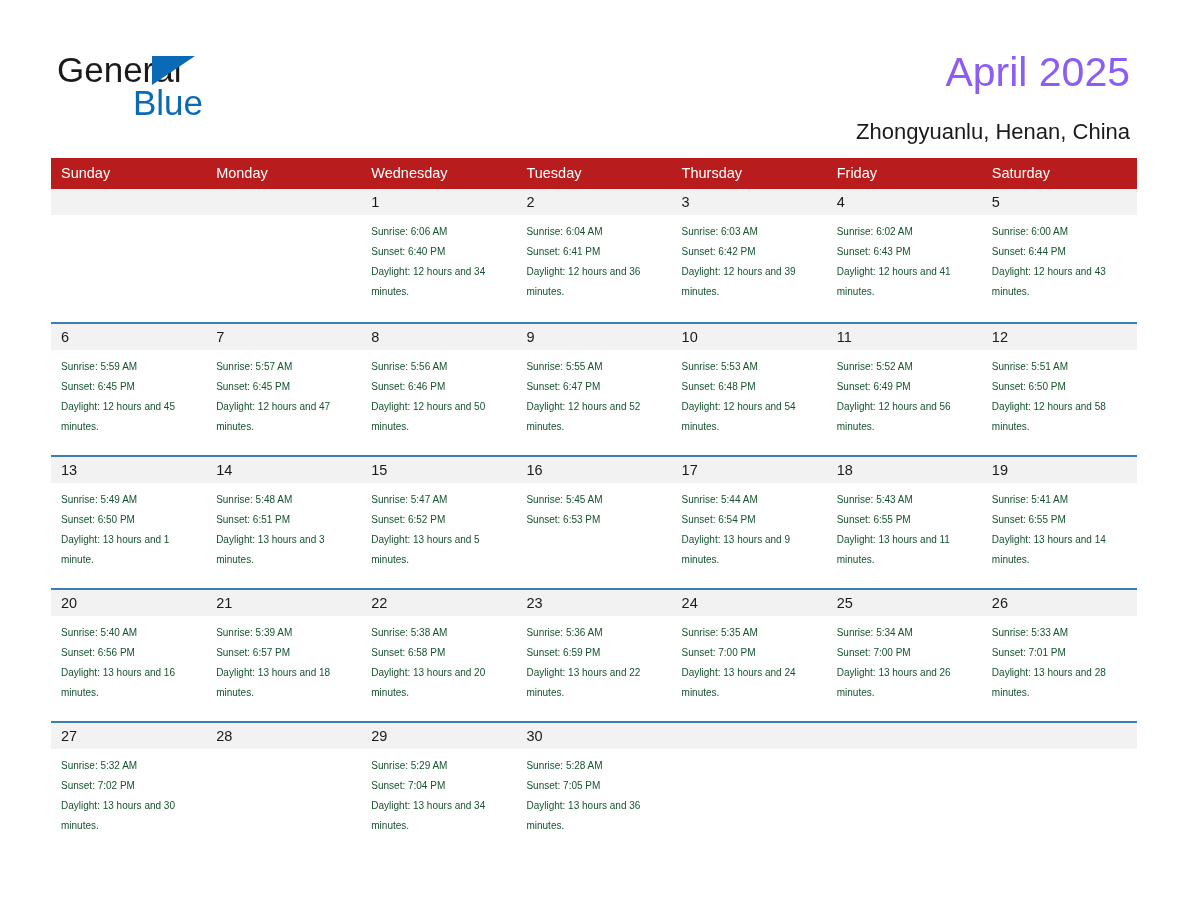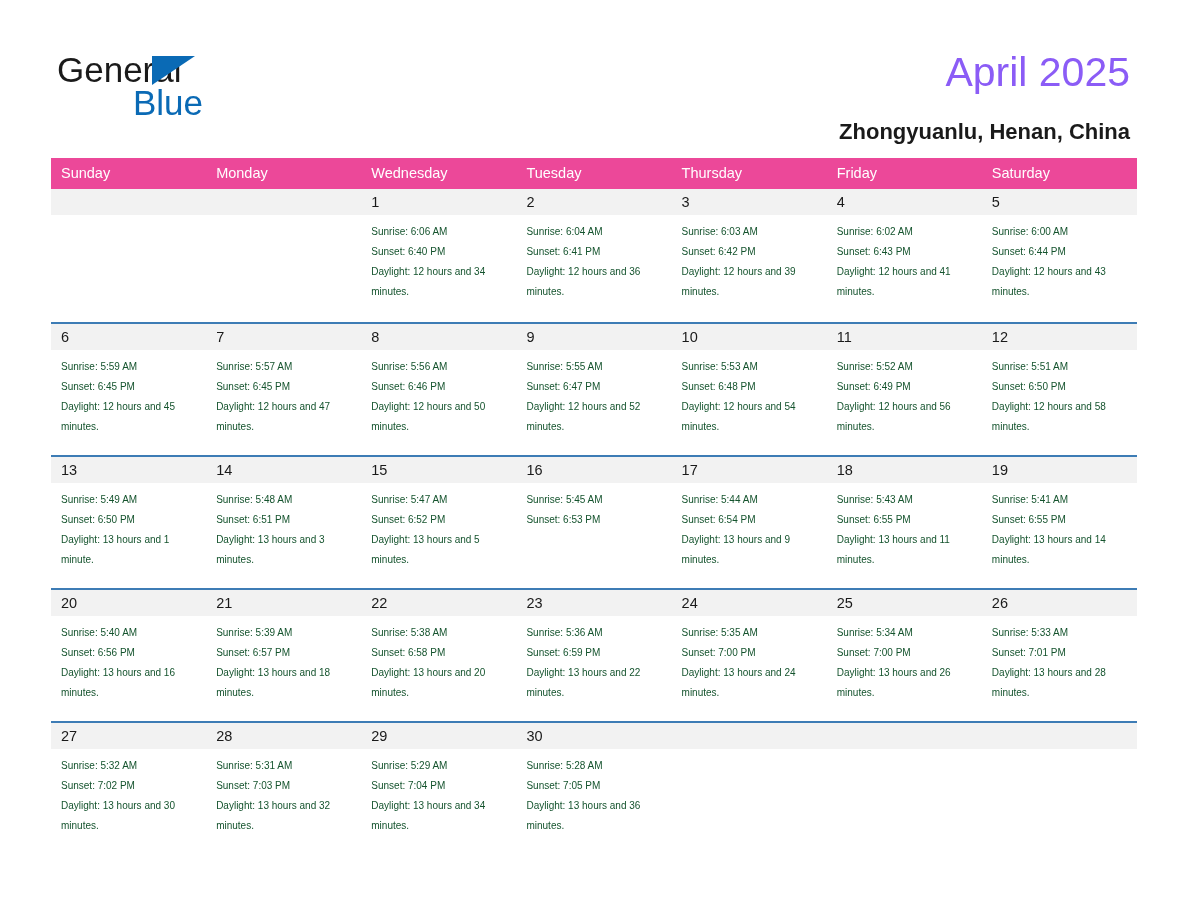--- a/index.html
+++ b/index.html
@@ -84,7 +84,7 @@
     line-height: 28px;
     color: #1a1a1a;
     text-align: left;
-    font-weight: 700;
+    font-weight: 400;
     white-space: nowrap;
   }
 

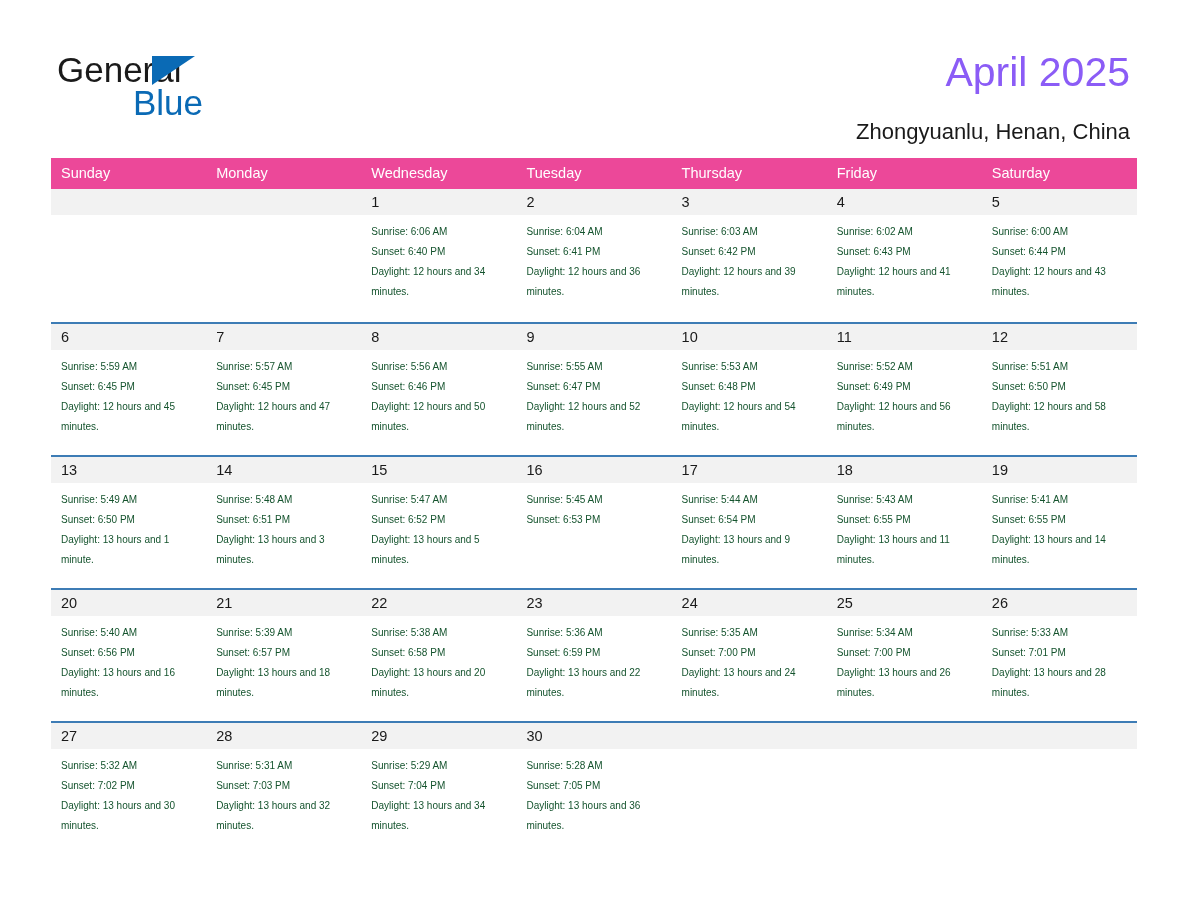--- a/index.html
+++ b/index.html
@@ -97,7 +97,7 @@
   }
   .weekdays {
     display: flex;
-    background: #ec4899;
+    background: #b91c1c;
     height: 31px;
   }
   .weekday {

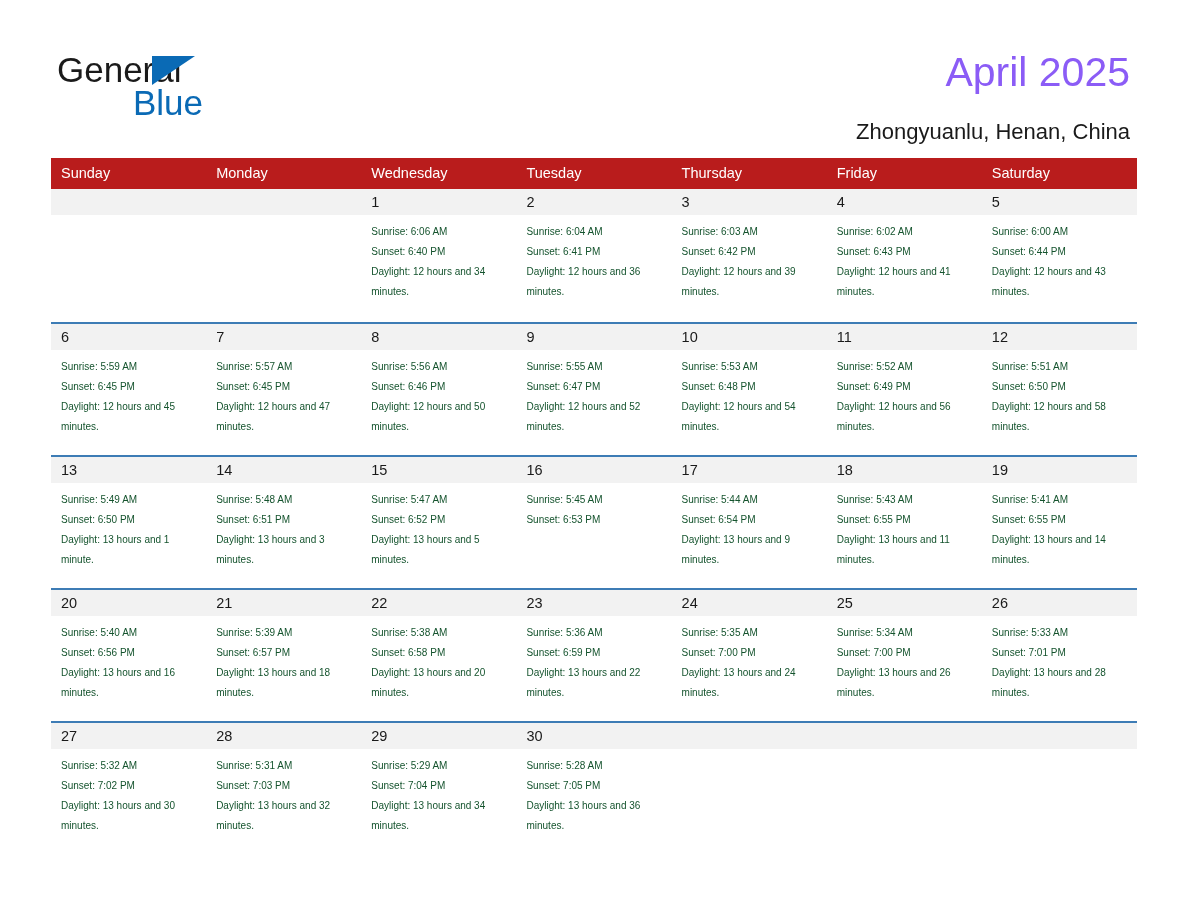--- a/index.html
+++ b/index.html
@@ -416,11 +416,6 @@
           </div>
           <div class="day">
             <div class="day-number-band"><span class="day-number">28</span></div>
-            <div class="day-info">
-              <div>Sunrise: 5:31 AM</div>
-              <div>Sunset: 7:03 PM</div>
-              <div class="daylight">Daylight: 13 hours and 32 minutes.</div>
-            </div>
           </div>
           <div class="day">
             <div class="day-number-band"><span class="day-number">29</span></div>

